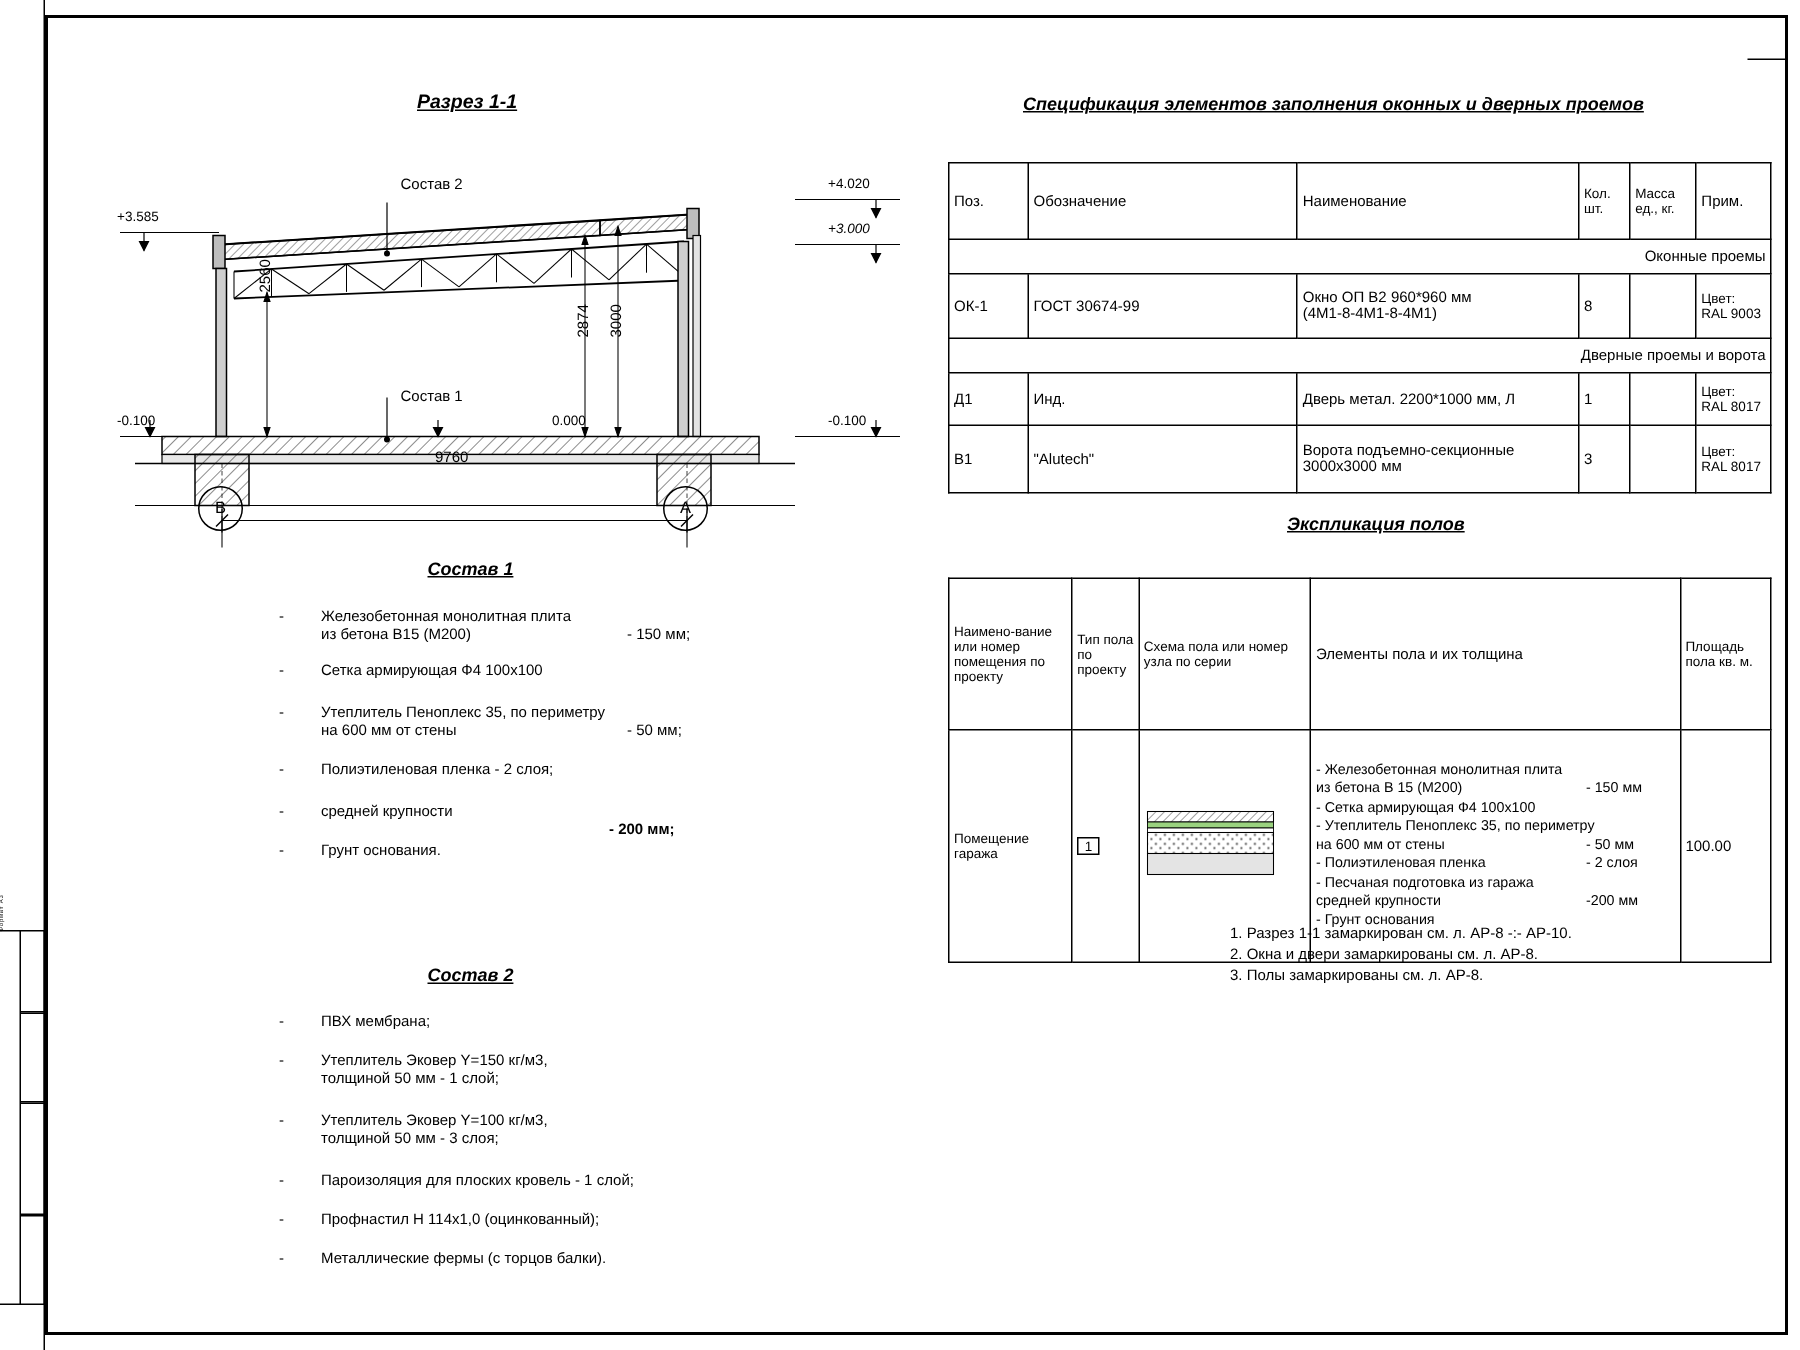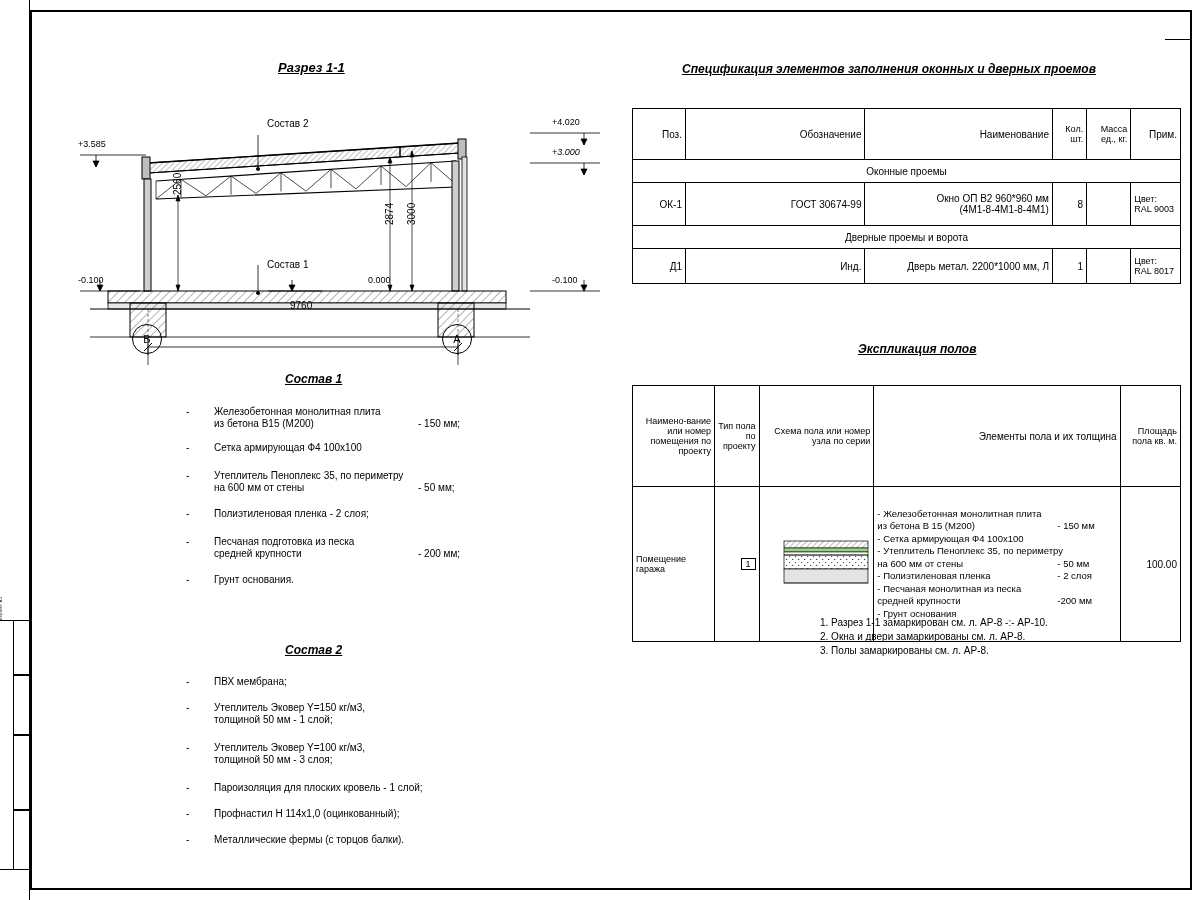--- a/index.html
+++ b/index.html
@@ -60,7 +60,7 @@
   .tbl-spec { left:632px; top:108px; width:549px; }
   .tbl-floor { left:632px; top:385px; width:549px; }
   .band { text-align:center; font-size:10px;margin-top:17px; }
-  .cell-c { text-align:right; }
+  .cell-c { text-align:left; }
   .small9 { font-size:9px; }
 
   .notes { position:absolute; left:820px; top:616px; font-size:10px; line-height:14px; }

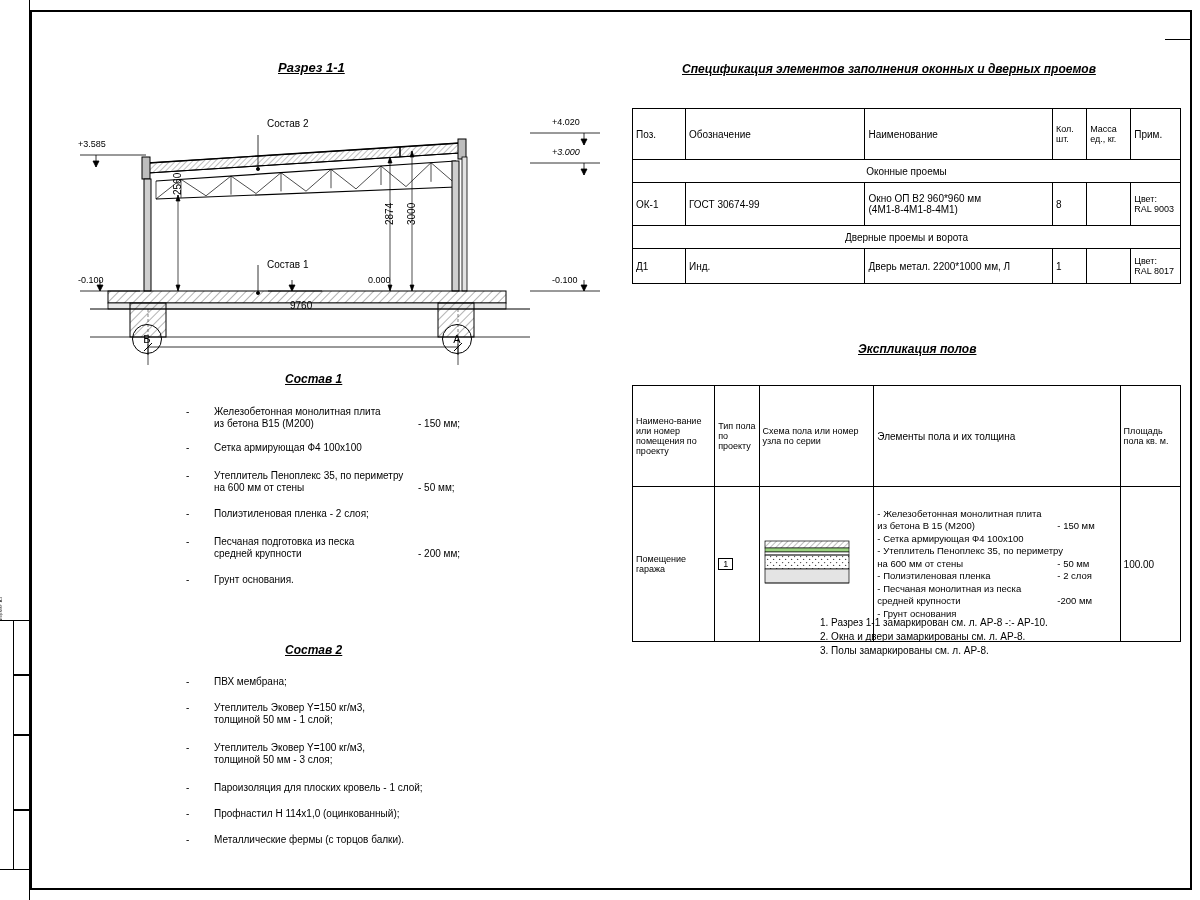--- a/index.html
+++ b/index.html
@@ -59,7 +59,7 @@
   td, th { font-size:10px; padding:2px 3px; vertical-align:middle; font-weight:normal; }
   .tbl-spec { left:632px; top:108px; width:549px; }
   .tbl-floor { left:632px; top:385px; width:549px; }
-  .band { text-align:center; font-size:10px;margin-top:17px; }
+  .band { text-align:right; font-size:10px;margin-top:17px; }
   .cell-c { text-align:left; }
   .small9 { font-size:9px; }
 

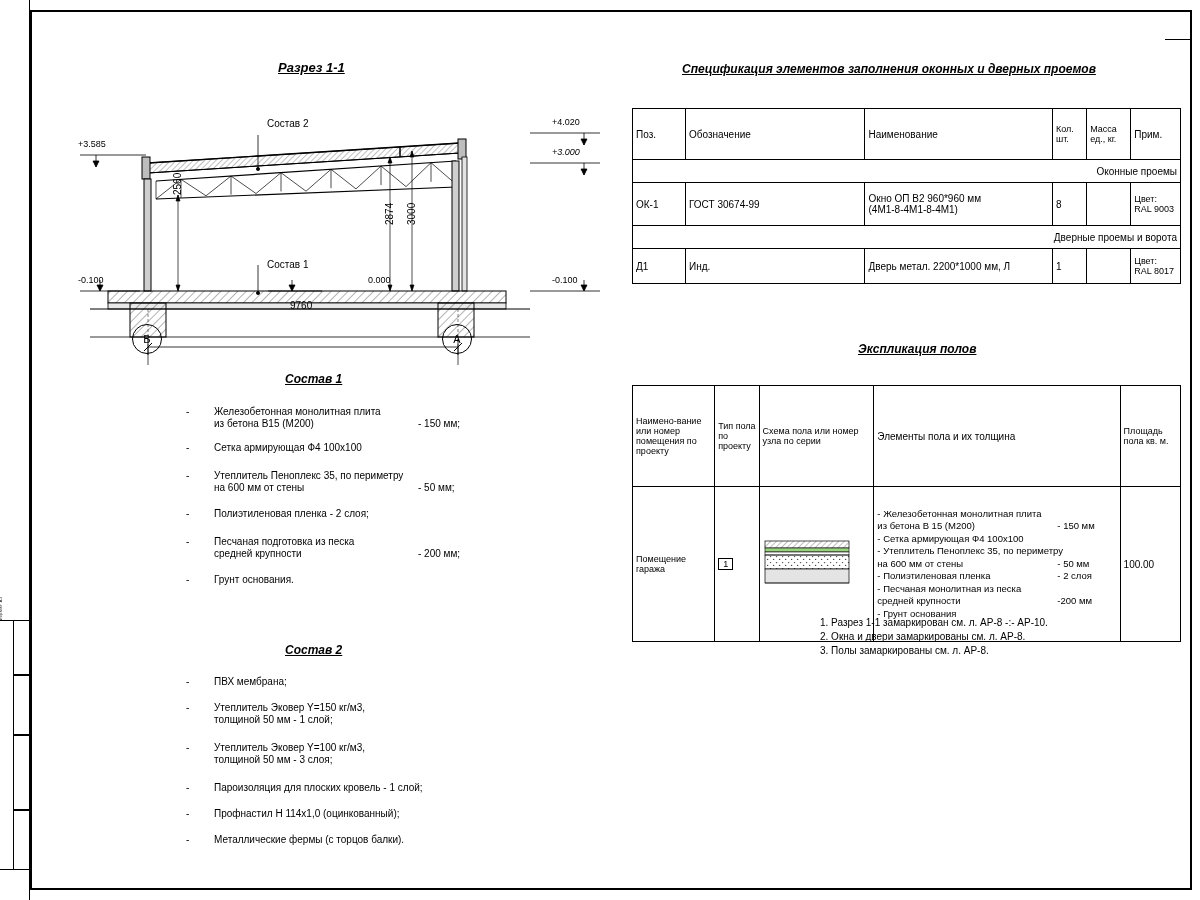--- a/index.html
+++ b/index.html
@@ -337,6 +337,20 @@
       <div>RAL 8017</div>
     </td>
   </tr>
+  <tr>
+    <td class="cell-c" style="height:40px;">В1</td>
+    <td class="cell-c">"Alutech"</td>
+    <td>
+      <div>Ворота подъемно-секционные</div>
+      <div>3000х3000 мм</div>
+    </td>
+    <td class="cell-c">3</td>
+    <td class="cell-c"></td>
+    <td class="small9">
+      <div>Цвет:</div>
+      <div>RAL 8017</div>
+    </td>
+  </tr>
 </tbody>
   </table>
 

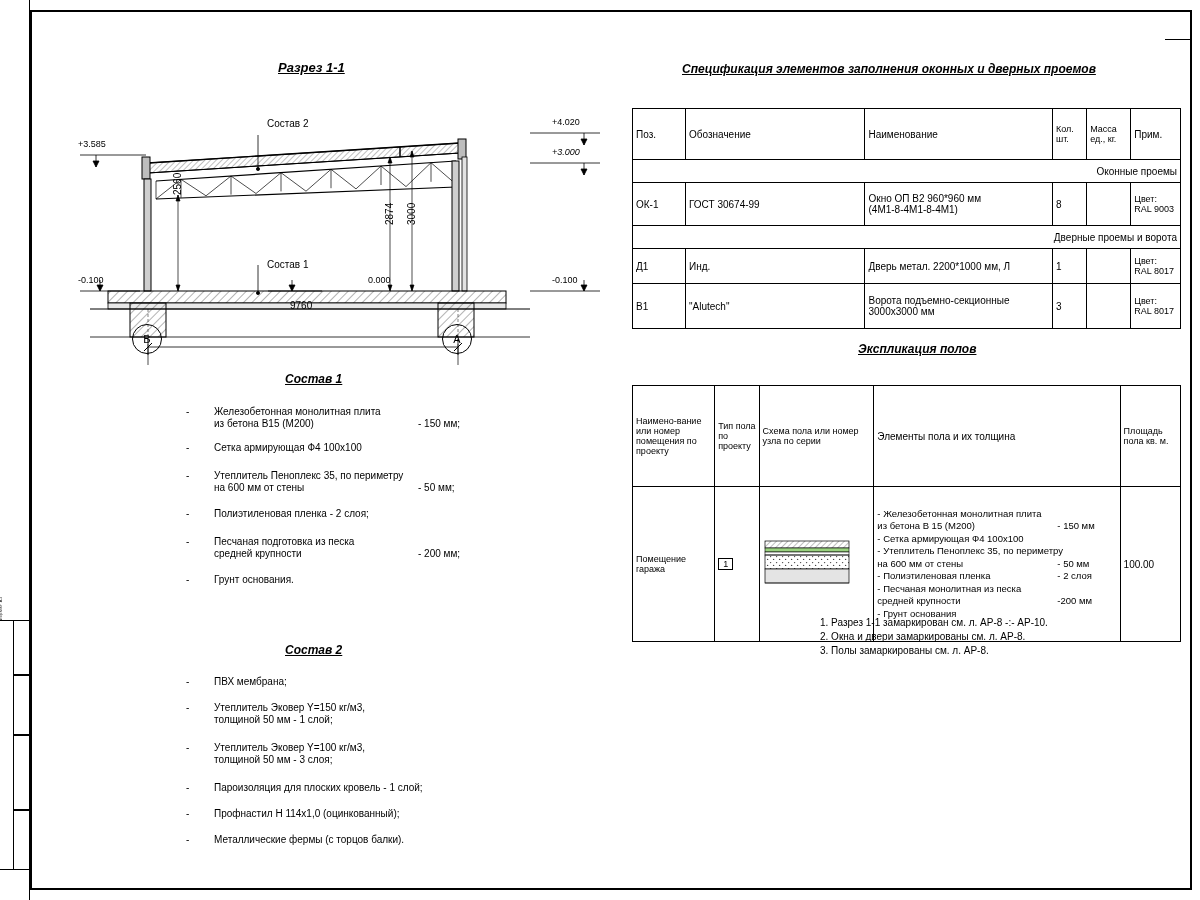--- a/index.html
+++ b/index.html
@@ -254,7 +254,6 @@
   </div>
   <div class="row" style="margin-top:16px;">
     <span class="dash">-</span>
-    <span class="txt">Песчаная подготовка из песка</span>
     <span class="txt">средней крупности</span>
     <span class="val" style="left:232px; top:12px;">- 200 мм;</span>
   </div>

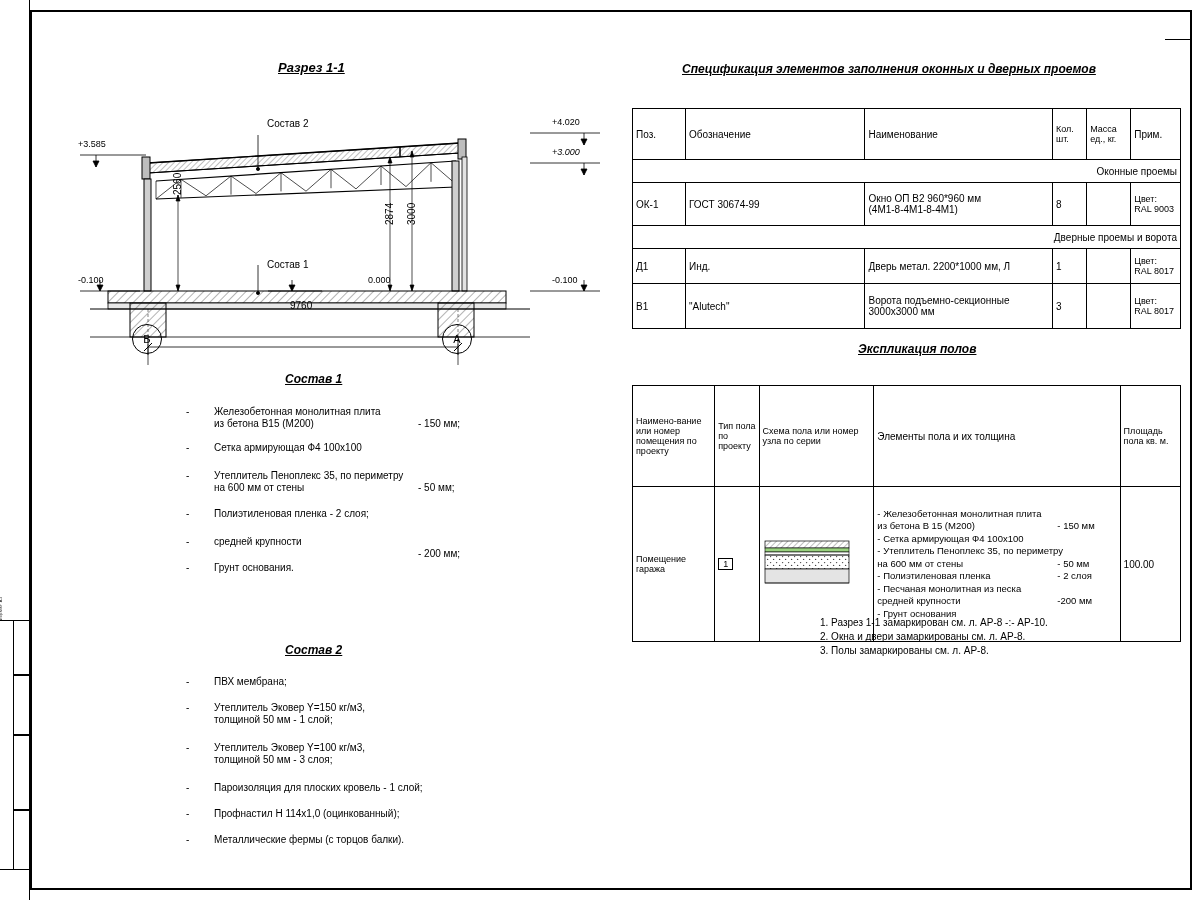--- a/index.html
+++ b/index.html
@@ -255,7 +255,7 @@
   <div class="row" style="margin-top:16px;">
     <span class="dash">-</span>
     <span class="txt">средней крупности</span>
-    <span class="val" style="left:232px; top:12px;">- 200 мм;</span>
+    <span class="val" style="left:220px; top:12px;font-weight:bold;">- 200 мм;</span>
   </div>
   <div class="row" style="margin-top:14px;">
     <span class="dash">-</span>

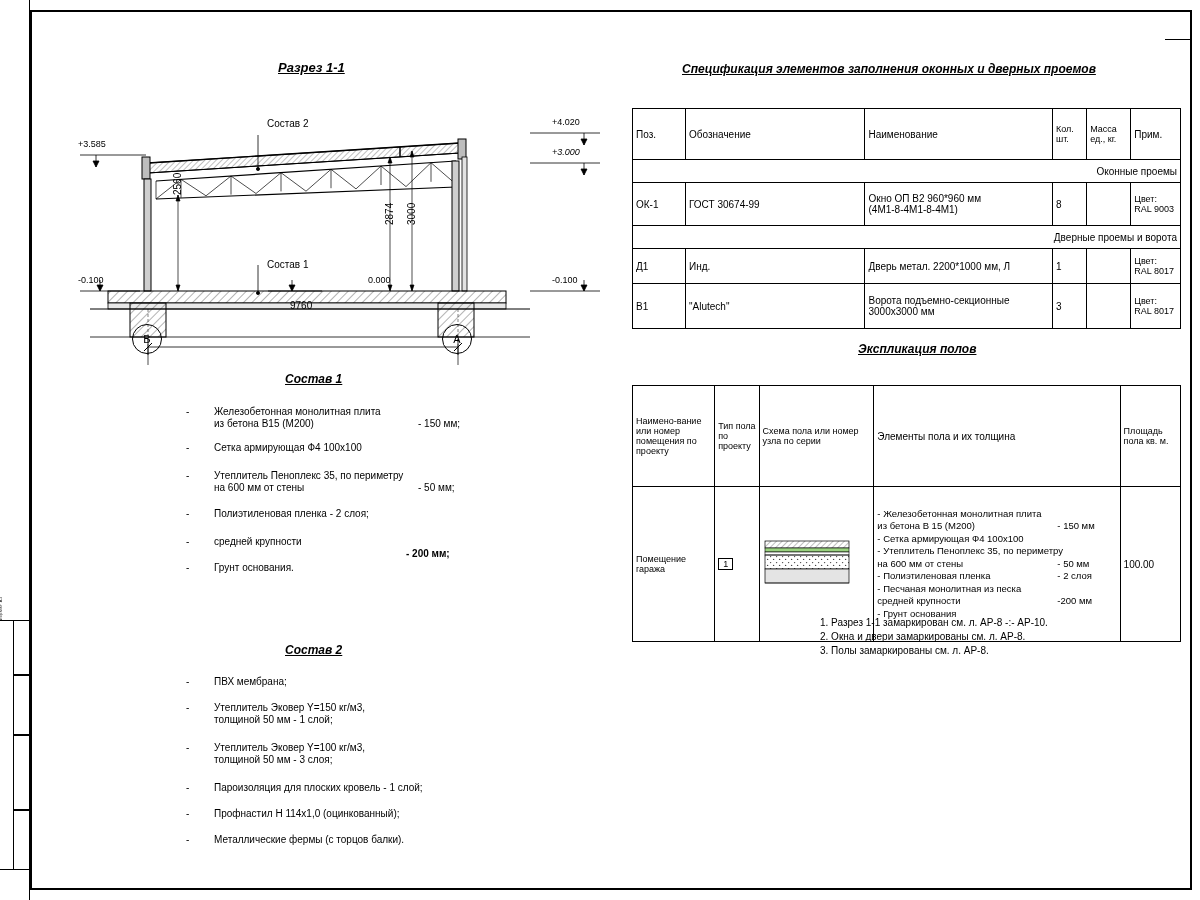--- a/index.html
+++ b/index.html
@@ -416,7 +416,7 @@
           <span style="position:absolute; left:180px;">- 2 слоя</span>
         </div>
         <div style="position:relative;">
-          <span>- Песчаная монолитная из песка</span>
+          <span>- Песчаная подготовка из гаража</span>
         </div>
         <div style="position:relative;">
           <span>   средней крупности</span>

